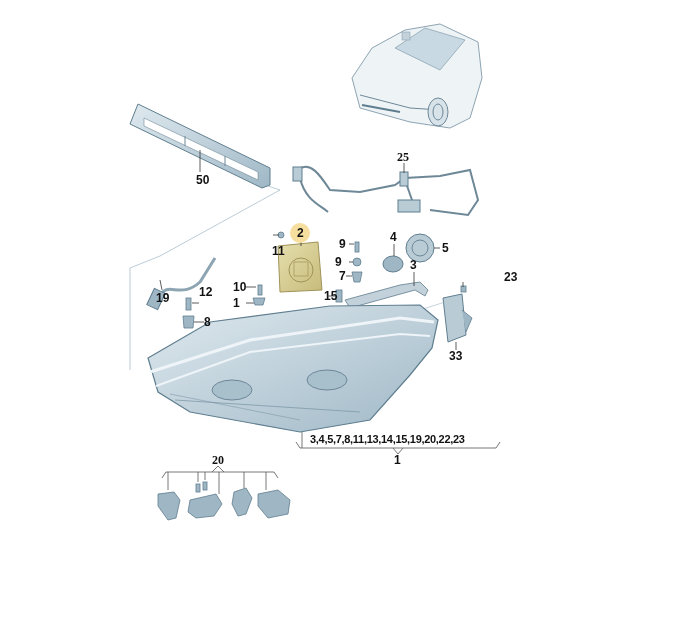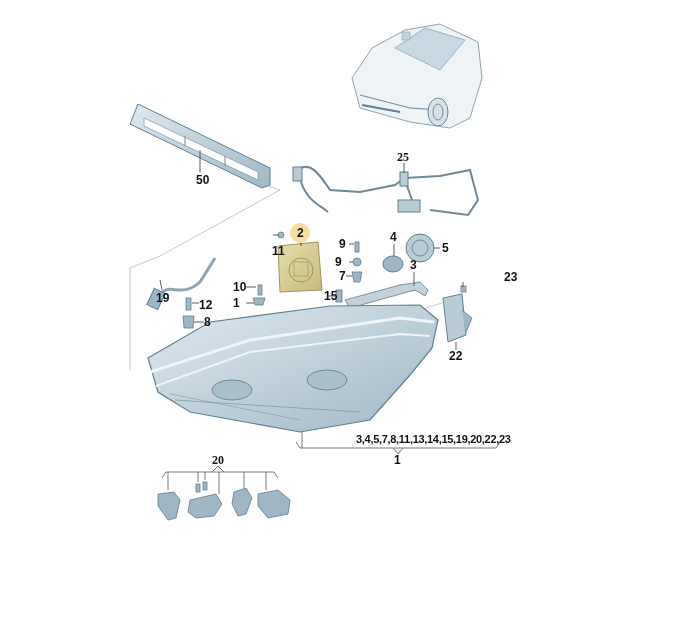--- a/index.html
+++ b/index.html
@@ -152,7 +152,7 @@
 <span class="lbl" style="left:339px;top:238px;">9</span>
 <span class="lbl" style="left:233px;top:281px;">10</span>
 <span class="lbl" style="left:260px;top:245px;margin-left:12px;">11</span>
-<span class="lbl" style="left:199px;top:299px;">12</span>
+<span class="lbl" style="left:199px;top:286px;">12</span>
 <span class="lbl" style="left:335px;top:256px;">9</span>
 <span class="lbl" style="left:233px;top:297px;">1</span>
 <span class="lbl" style="left:324px;top:290px;">15</span>

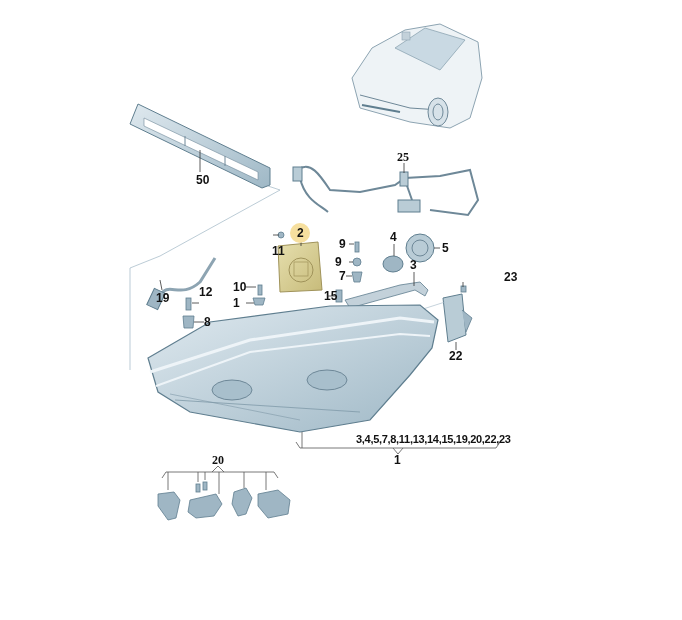--- a/index.html
+++ b/index.html
@@ -158,7 +158,7 @@
 <span class="lbl" style="left:324px;top:290px;">15</span>
 <span class="lbl" style="left:156px;top:266px;margin-top:26px;">19</span>
 <span class="lbl" style="left:212px;top:454px;font-family:Liberation Serif, serif;">20</span>
-<span class="lbl" style="left:449px;top:350px;">22</span>
+<span class="lbl" style="left:449px;top:350px;">33</span>
 <span class="lbl" style="left:456px;top:271px;margin-left:48px;">23</span>
 <span class="lbl" style="left:397px;top:151px;font-family:Liberation Serif, serif;">25</span>
 <span class="lbl" style="left:196px;top:174px;">50</span>

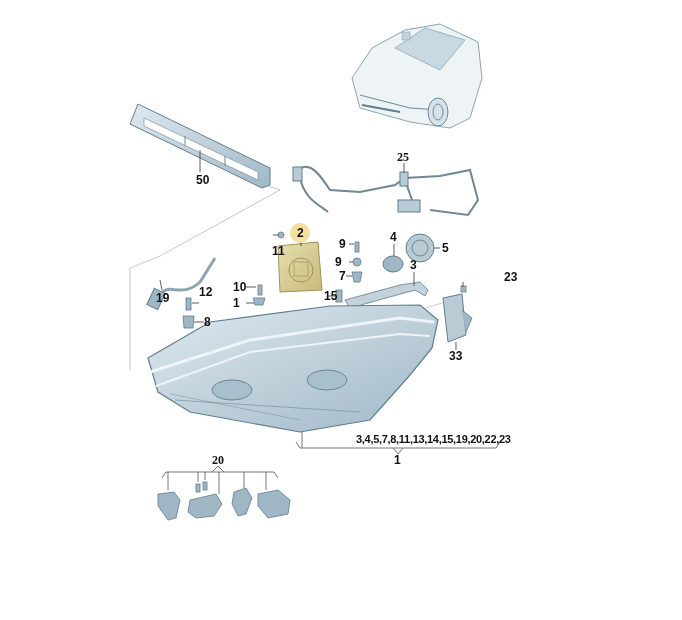--- a/index.html
+++ b/index.html
@@ -11,7 +11,7 @@
     .lbl.hl::before { content:""; position:absolute; left:50%; top:50%; width:20px; height:20px;
            margin-left:-10px; margin-top:-10px; border-radius:50%; background:#f6df9e; z-index:-1; }
     .lbl.hl { z-index:1; }
-    .sum { font-size:11px; letter-spacing:-0.3px;margin-left:46px; }
+    .sum { font-size:11px; letter-spacing:-0.3px; }
   </style>
 </head>
 <body>

